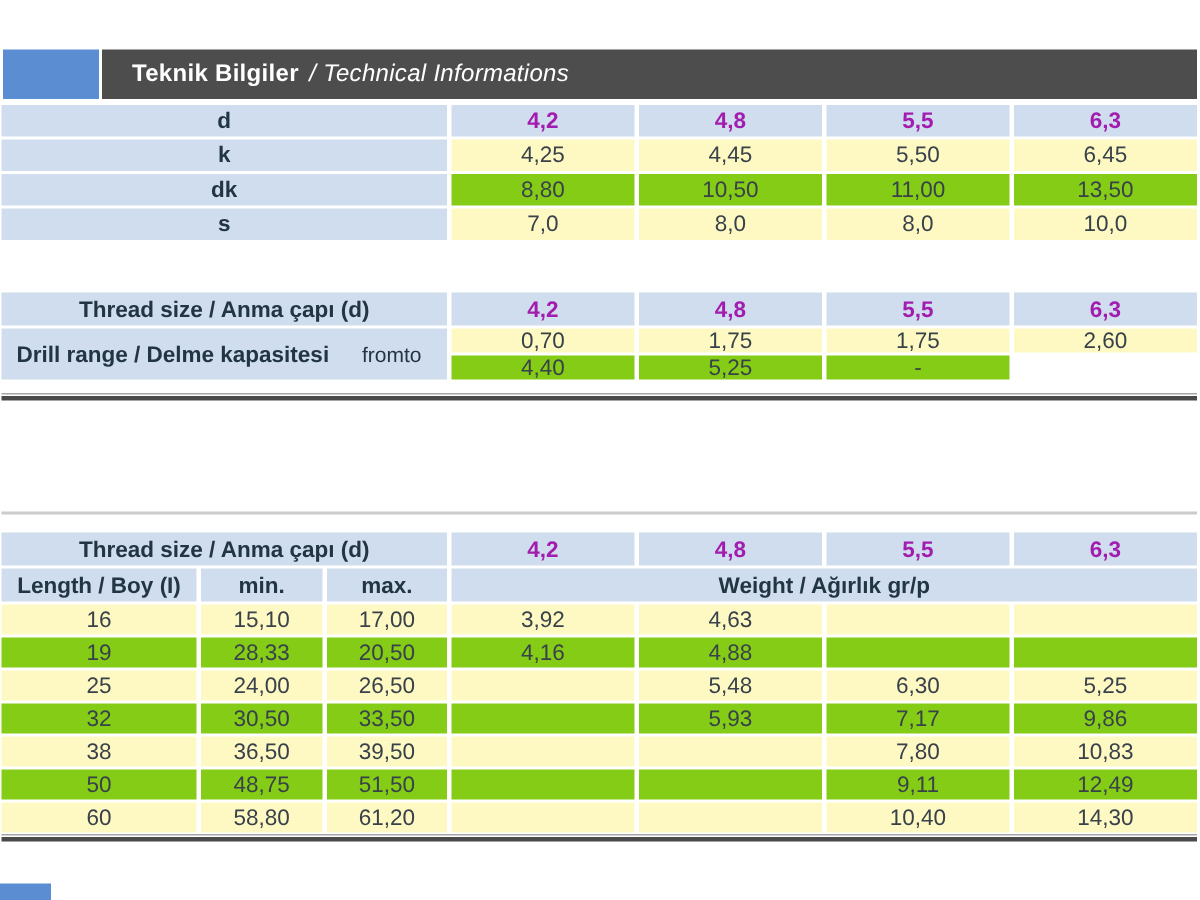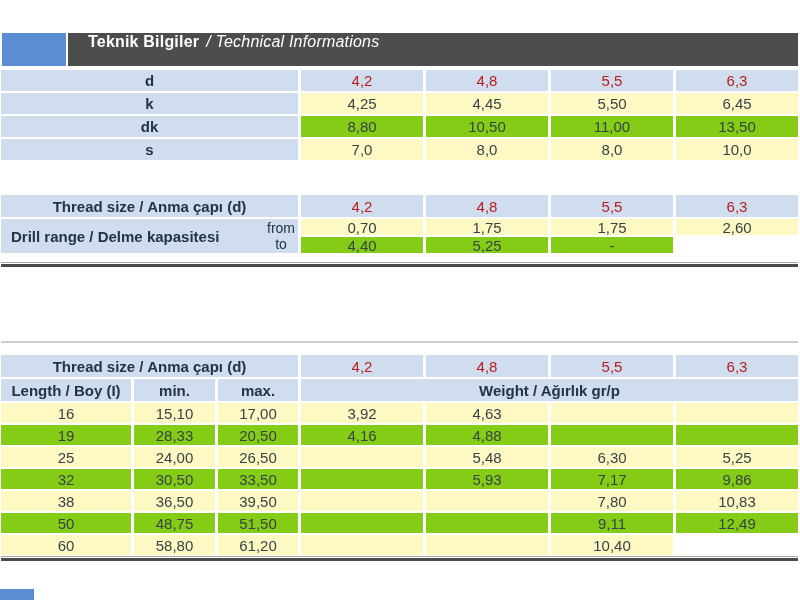--- a/index.html
+++ b/index.html
@@ -11,7 +11,7 @@
   .hdr-square { position:absolute; left:2px; top:33px; width:64px; height:33px; background:#5b8dd3; }
   .hdr-bar {
     position:absolute; left:68px; top:33px; width:730px; height:33px; background:#4d4d4d;
-    color:#ffffff; display:flex; align-items:flex-start; padding-left:20px; box-sizing:border-box;
+    color:#ffffff; display:flex; align-items:center; padding-left:20px; box-sizing:border-box;
     font-size:16px; letter-spacing:0.2px;
   }
   .hdr-bar .tr { font-weight:700; }

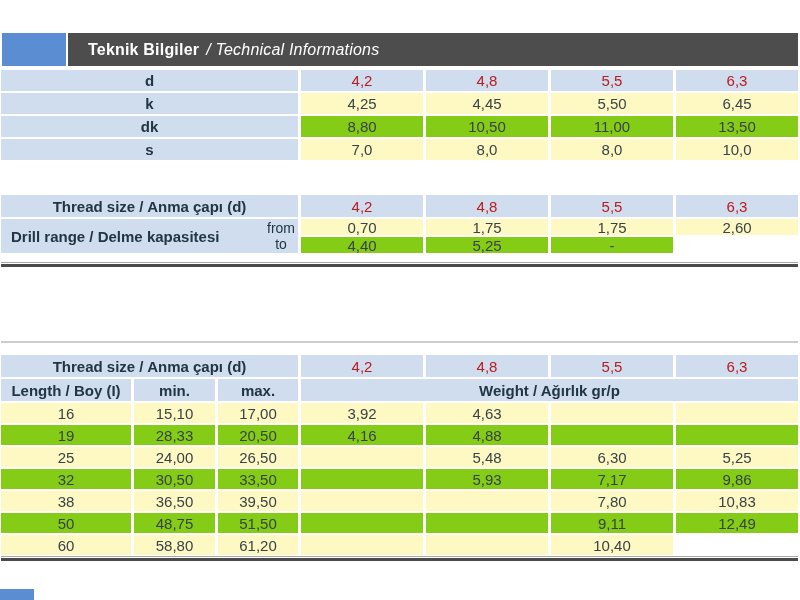--- a/index.html
+++ b/index.html
@@ -21,7 +21,7 @@
   .grid { position:absolute; display:grid; column-gap:3px; row-gap:2px; }
   .c { display:flex; align-items:center; justify-content:center; font-size:15px; color:#39424a; overflow:hidden; }
   .lbl { background:#d0ddee; font-weight:700; color:#223543; }
-  .hv  { background:#d0ddee; font-weight:400; color:#b91c1c; }
+  .hv  { background:#d0ddee; font-weight:700; color:#a21caf; }
   .odd  { background:#fef9c3; }
   .even { background:#84cc16; }
 

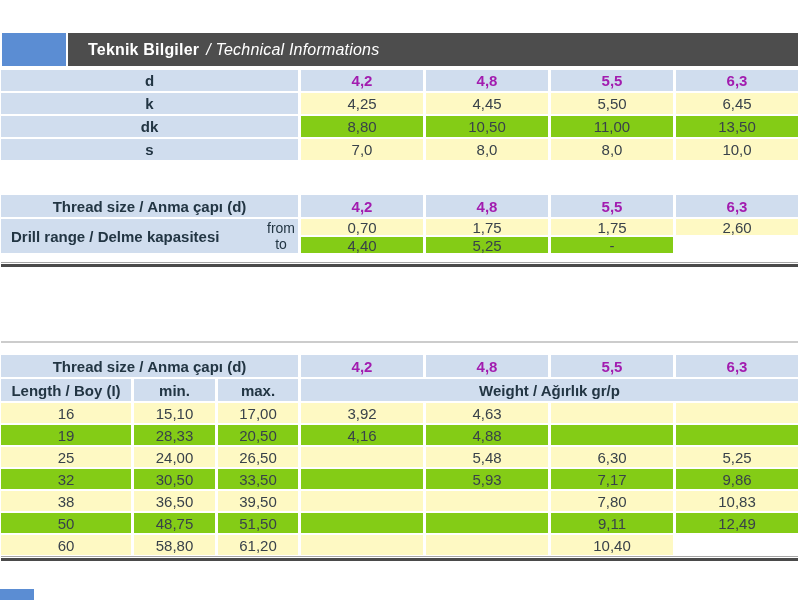--- a/index.html
+++ b/index.html
@@ -31,7 +31,7 @@
 
   .drill {
     grid-row:2/4; grid-column:1; background:#d0ddee; box-sizing:border-box;
-    display:flex; align-items:center; justify-content:space-between; padding:0 3px 0 10px;
+    display:flex; align-items:center; justify-content:space-between; padding:0 17px 0 10px;
     font-weight:700; font-size:15px; color:#223543;
   }
   .fromto { display:flex; flex-direction:column; align-items:center; font-weight:400; font-size:14px; line-height:16px; color:#223543; }

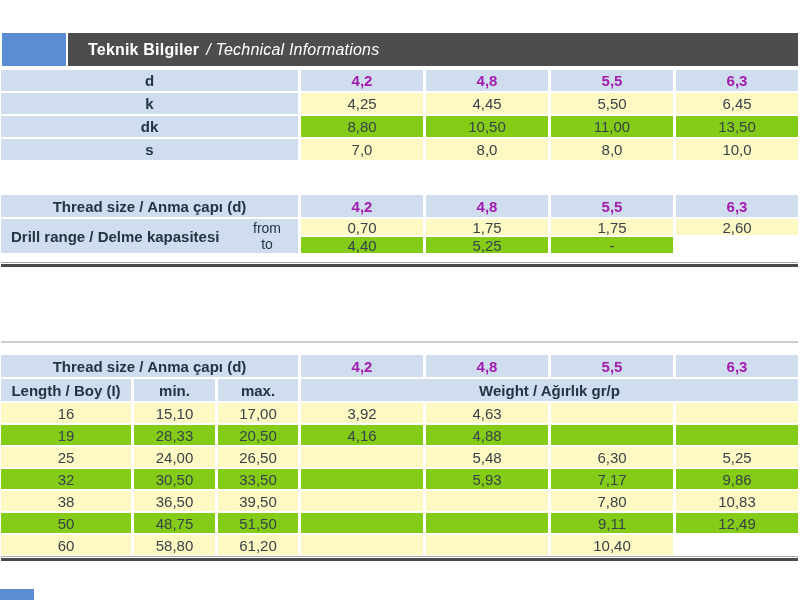--- a/index.html
+++ b/index.html
@@ -34,7 +34,7 @@
     display:flex; align-items:center; justify-content:space-between; padding:0 17px 0 10px;
     font-weight:700; font-size:15px; color:#223543;
   }
-  .fromto { display:flex; flex-direction:column; align-items:center; font-weight:400; font-size:14px; line-height:16px; color:#223543; }
+  .fromto { display:flex; align-items:center; font-weight:400; font-size:14px; line-height:16px; color:#223543; }
 
   .span3  { grid-column:1/4; }
   .span4w { grid-column:4/8; }

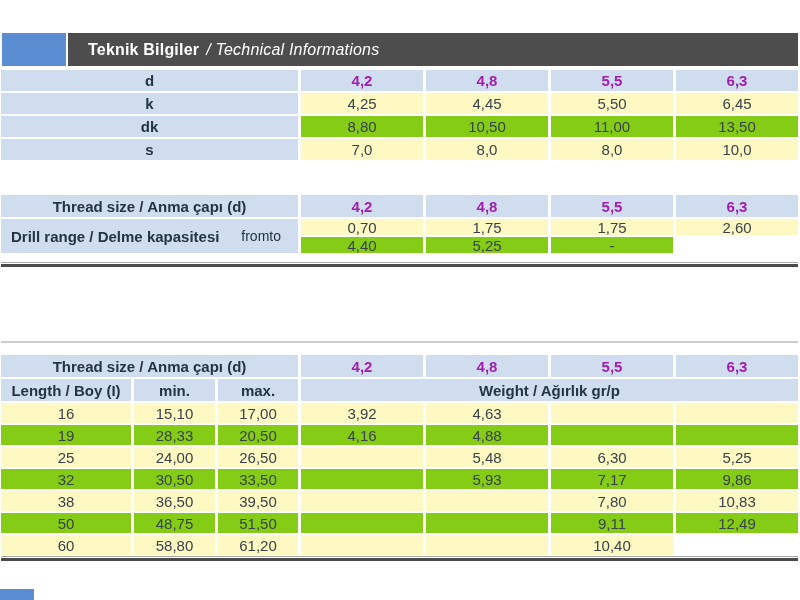--- a/index.html
+++ b/index.html
@@ -180,6 +180,7 @@
     <div class="c odd"></div>
     <div class="c odd"></div>
     <div class="c odd">10,40</div>
+    <div class="c odd">14,30</div>
   </div>
 
   <div class="rule rule2"></div>

